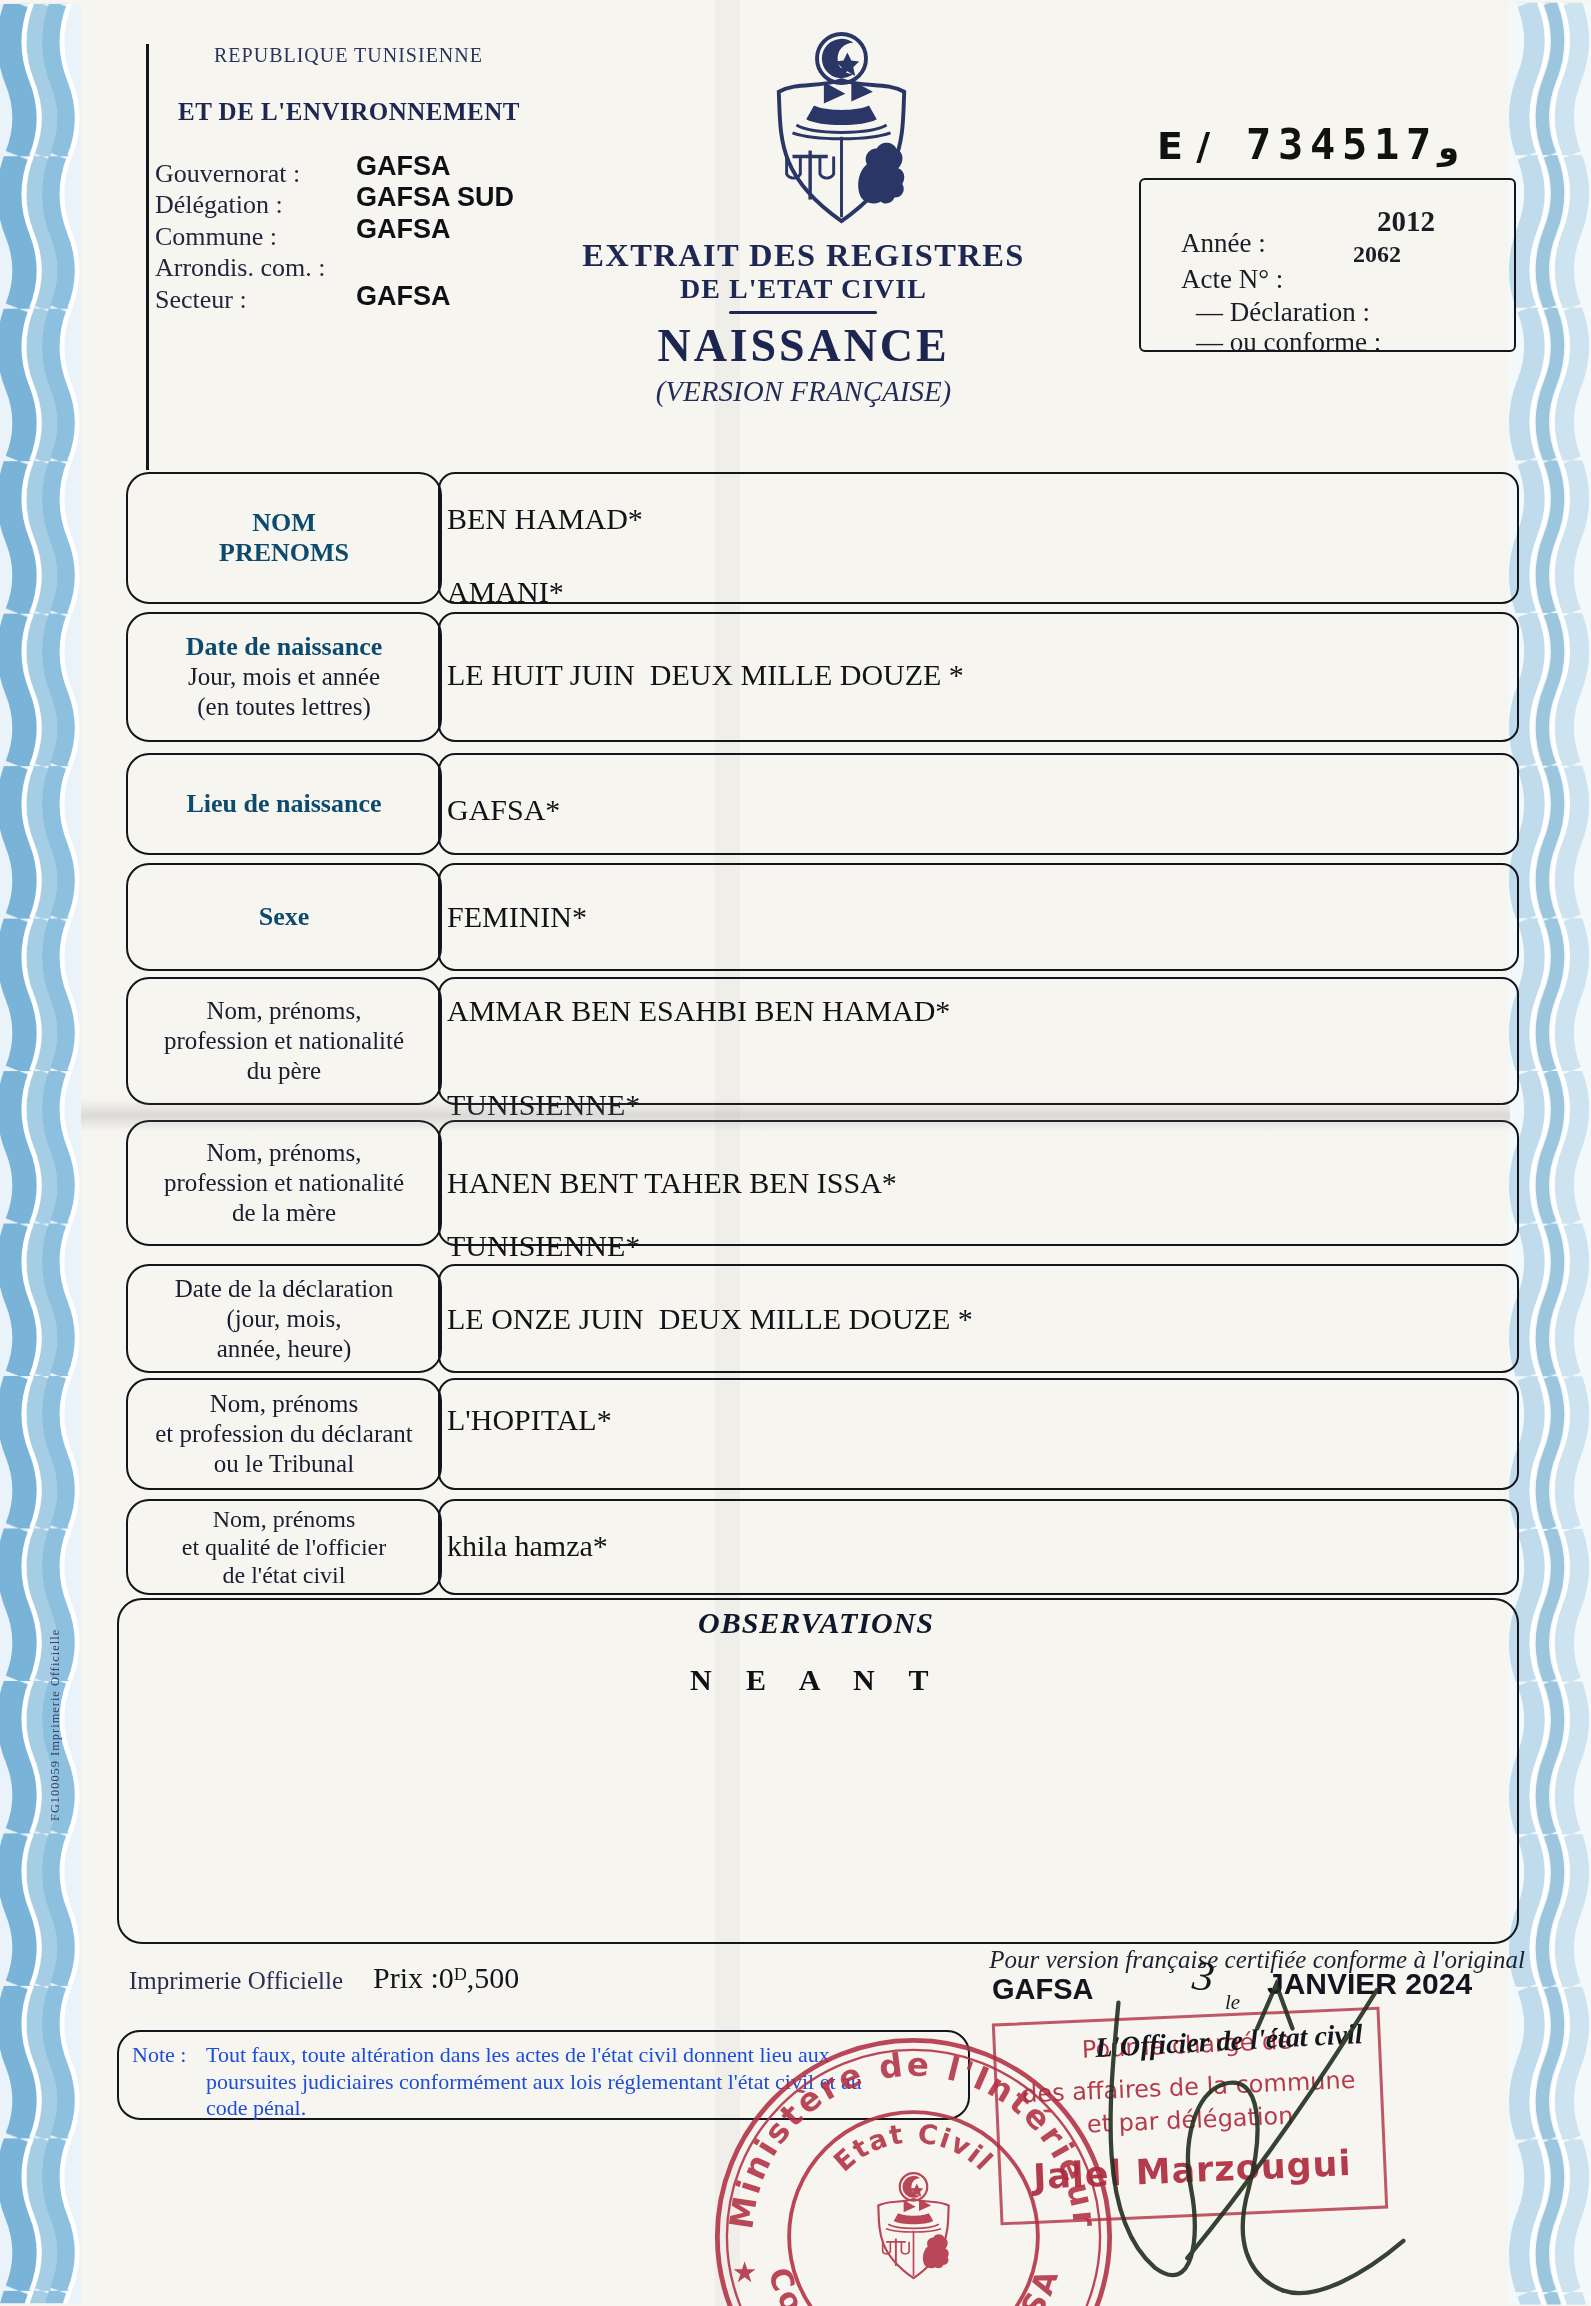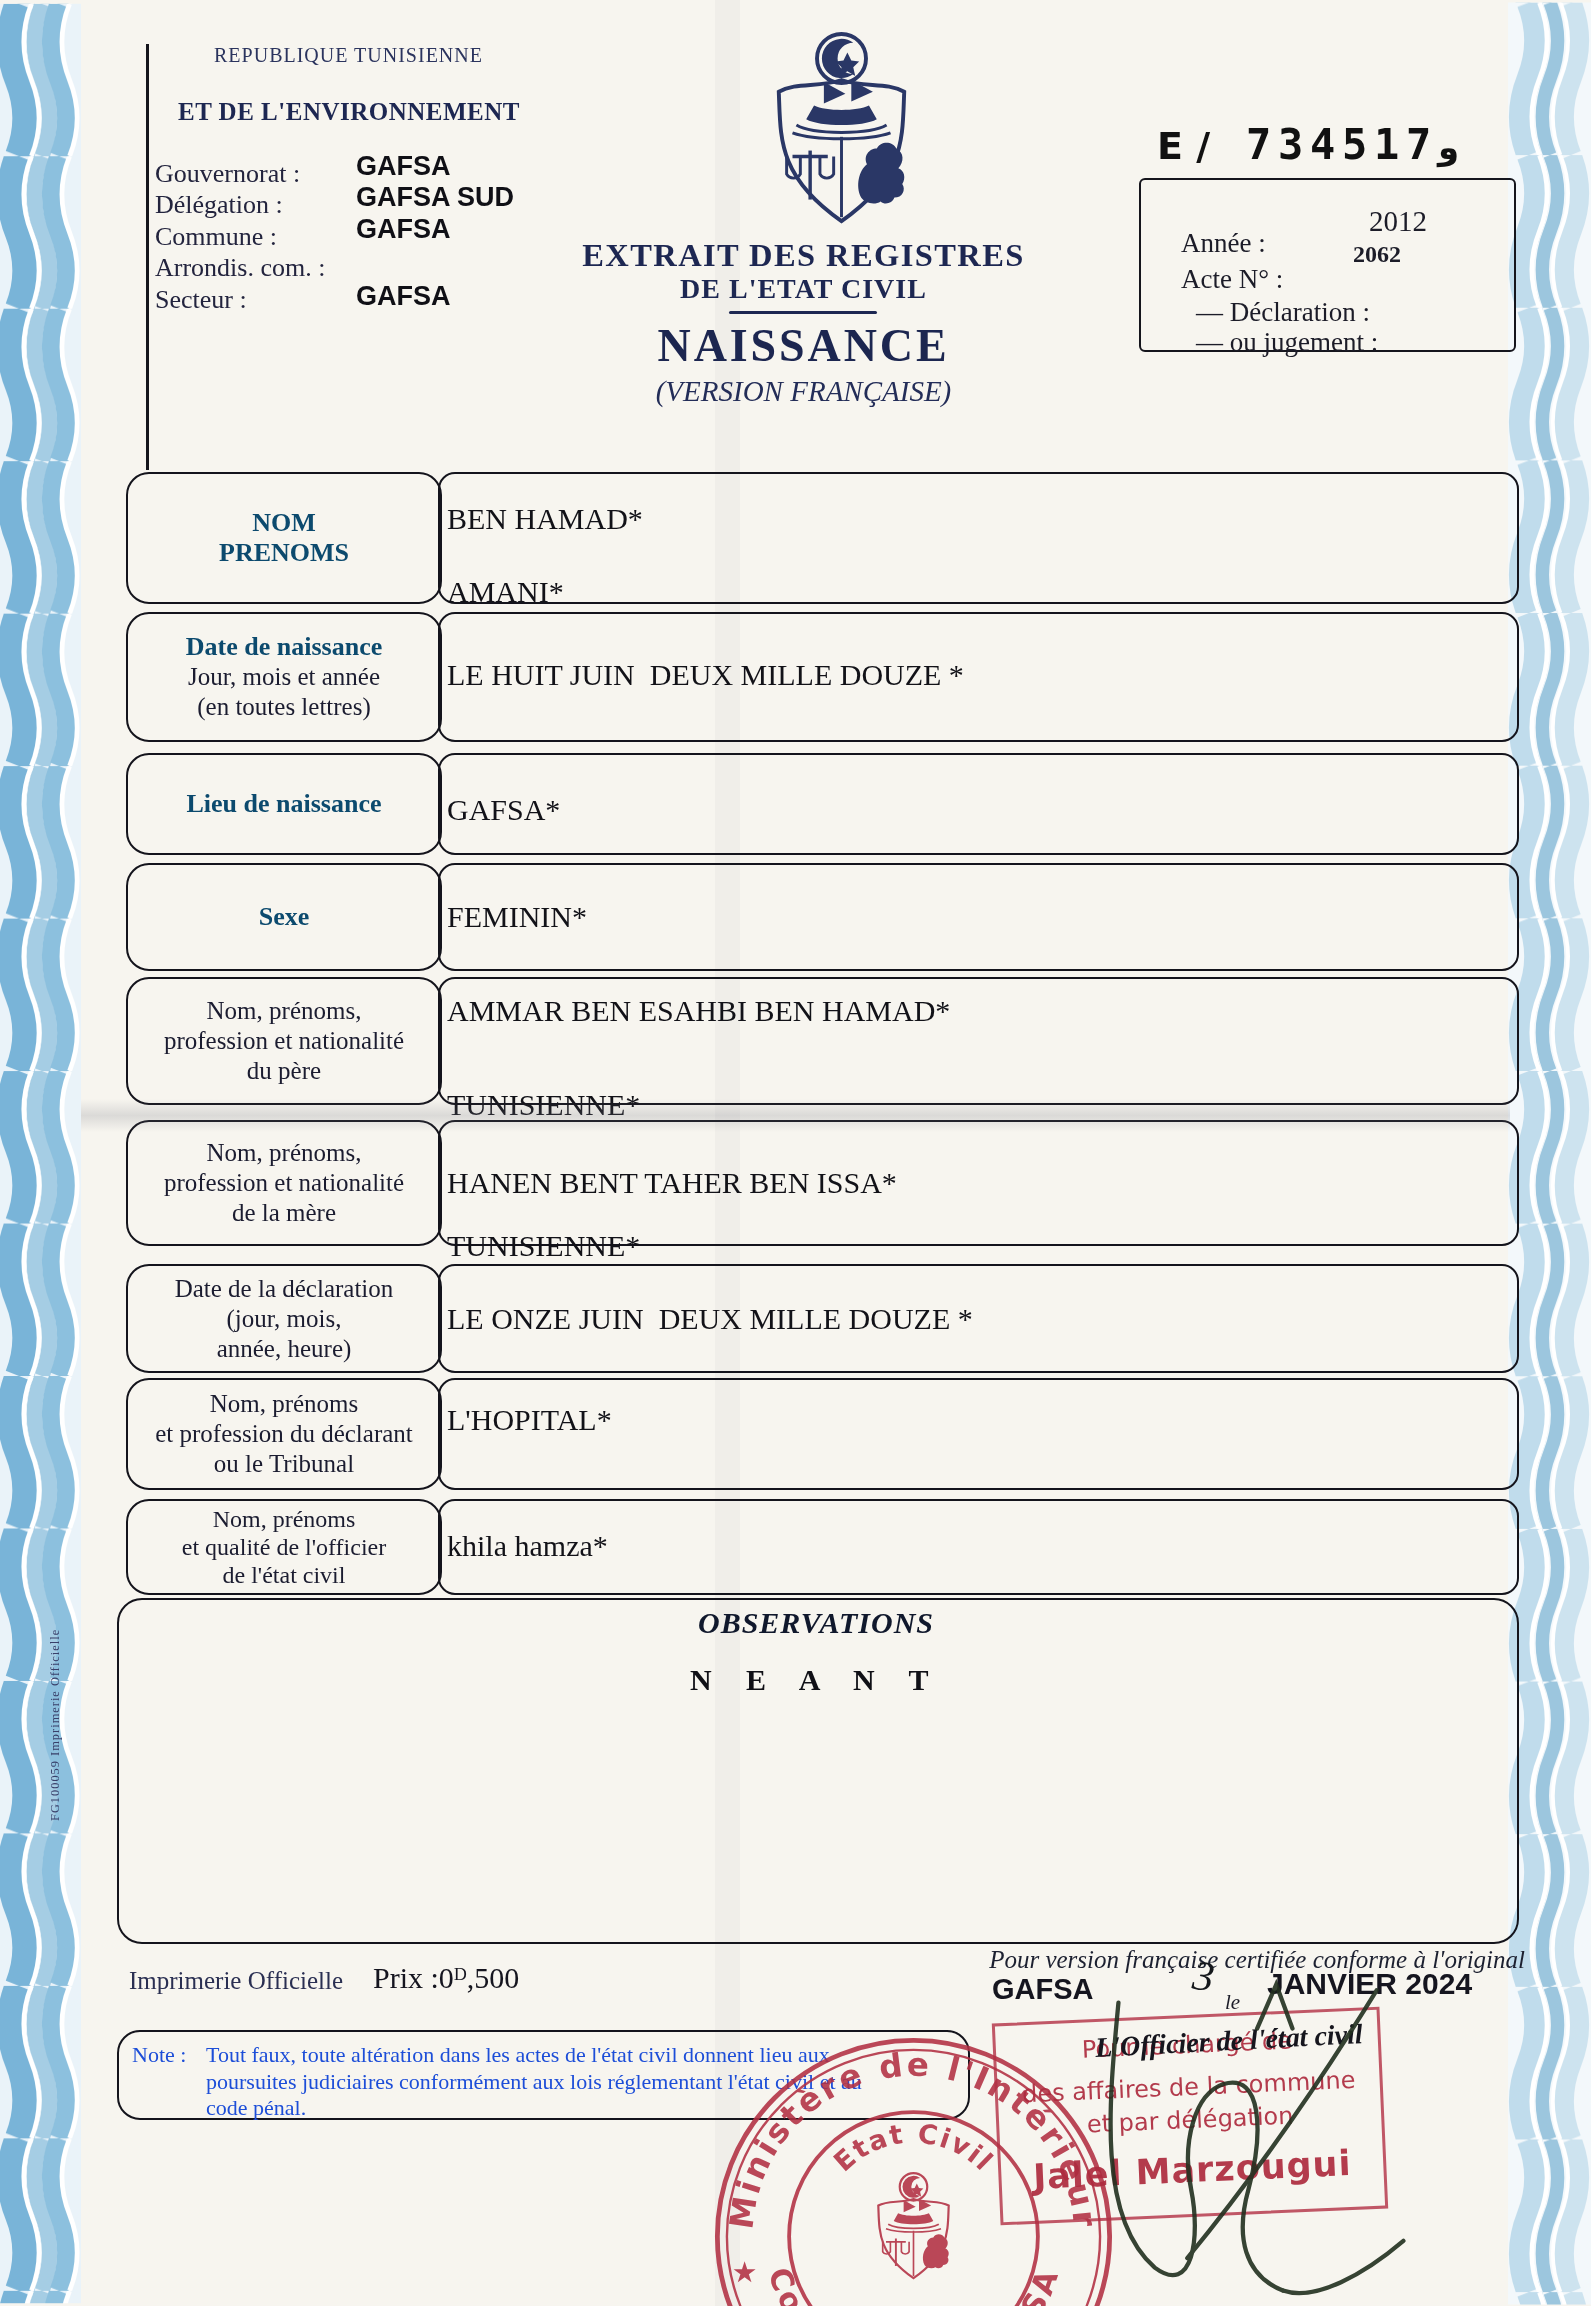--- a/index.html
+++ b/index.html
@@ -151,7 +151,7 @@
 
   <div class="abs actbox">
     <span style="left:40px;top:48px;">Année :</span>
-    <span style="left:228px;top:25px;font-weight:normal;font-size:29px;">2012</span>
+    <span style="left:236px;top:25px;font-weight:bold;font-size:29px;">2012</span>
     <span style="left:40px;top:84px;">Acte N° :</span>
     <span style="left:212px;top:61px;font-weight:bold;font-size:24px;">2062</span>
     <span style="left:55px;top:117px;">— Déclaration :</span>

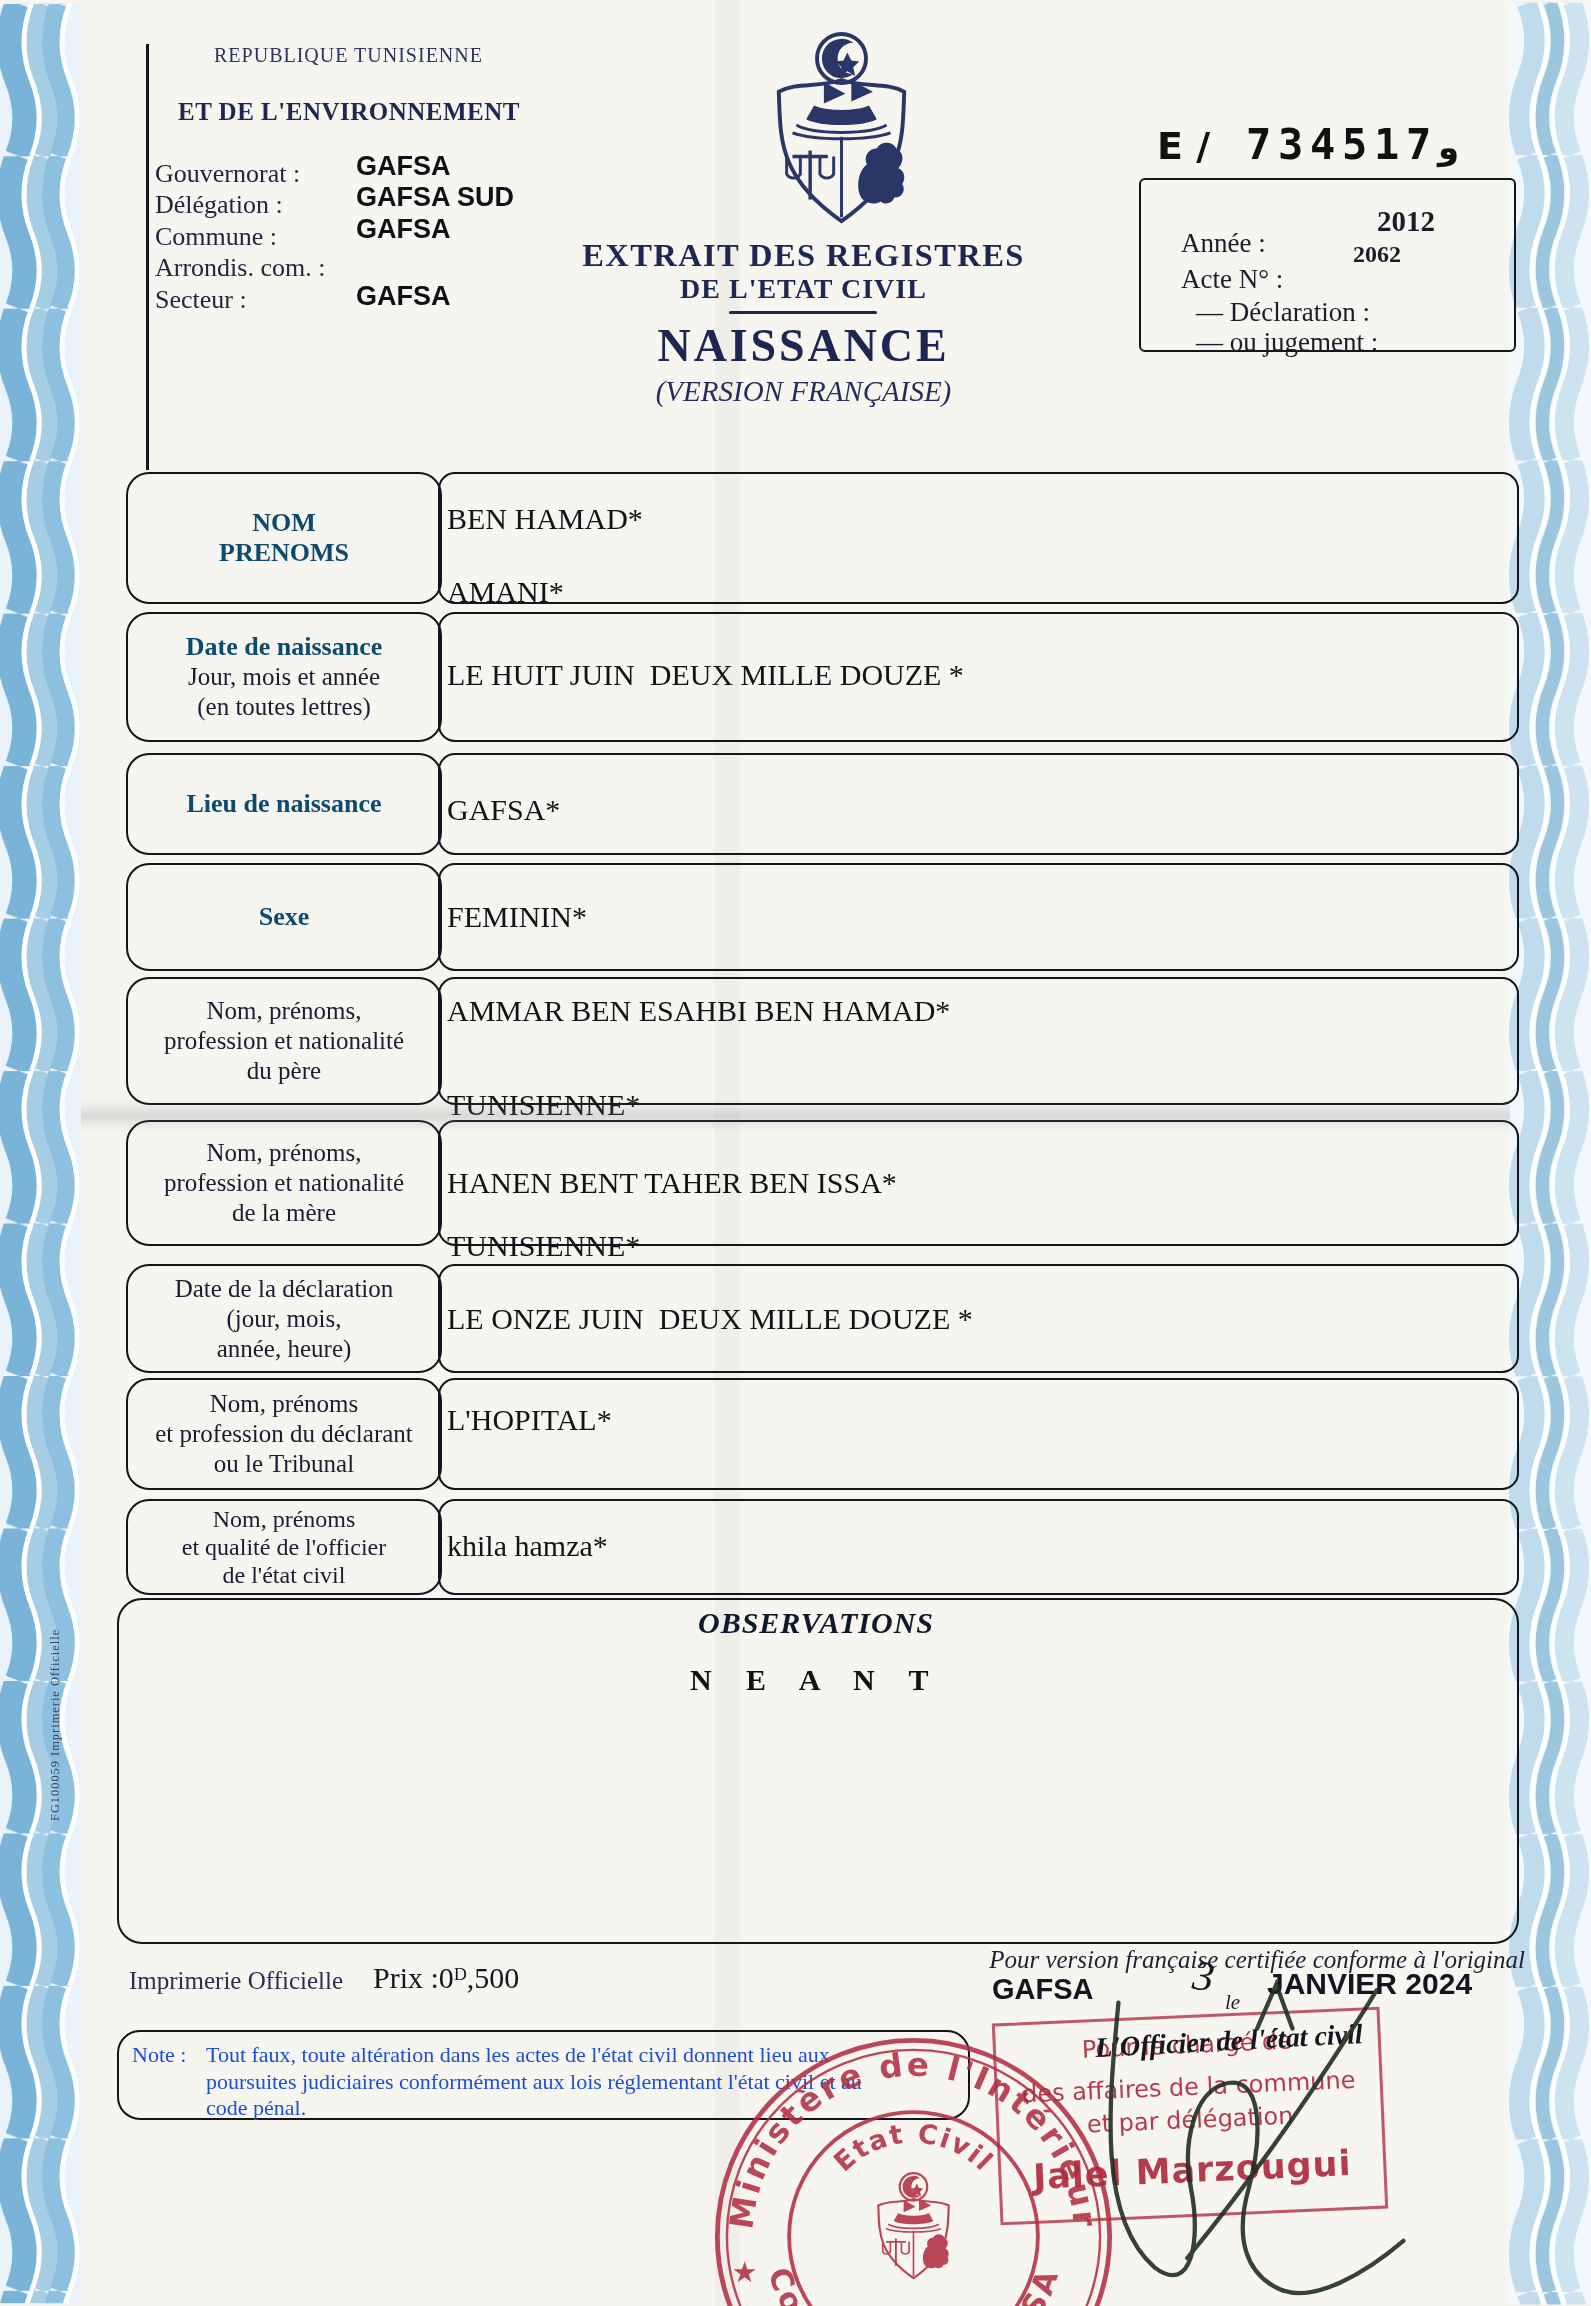--- a/index.html
+++ b/index.html
@@ -155,7 +155,7 @@
     <span style="left:40px;top:84px;">Acte N° :</span>
     <span style="left:212px;top:61px;font-weight:bold;font-size:24px;">2062</span>
     <span style="left:55px;top:117px;">— Déclaration :</span>
-    <span style="left:55px;top:147px;">— ou jugement :</span>
+    <span style="left:55px;top:147px;">— ou conforme :</span>
   </div>
 
   <div class="abs lblbox" style="top:472px;height:128px;">

